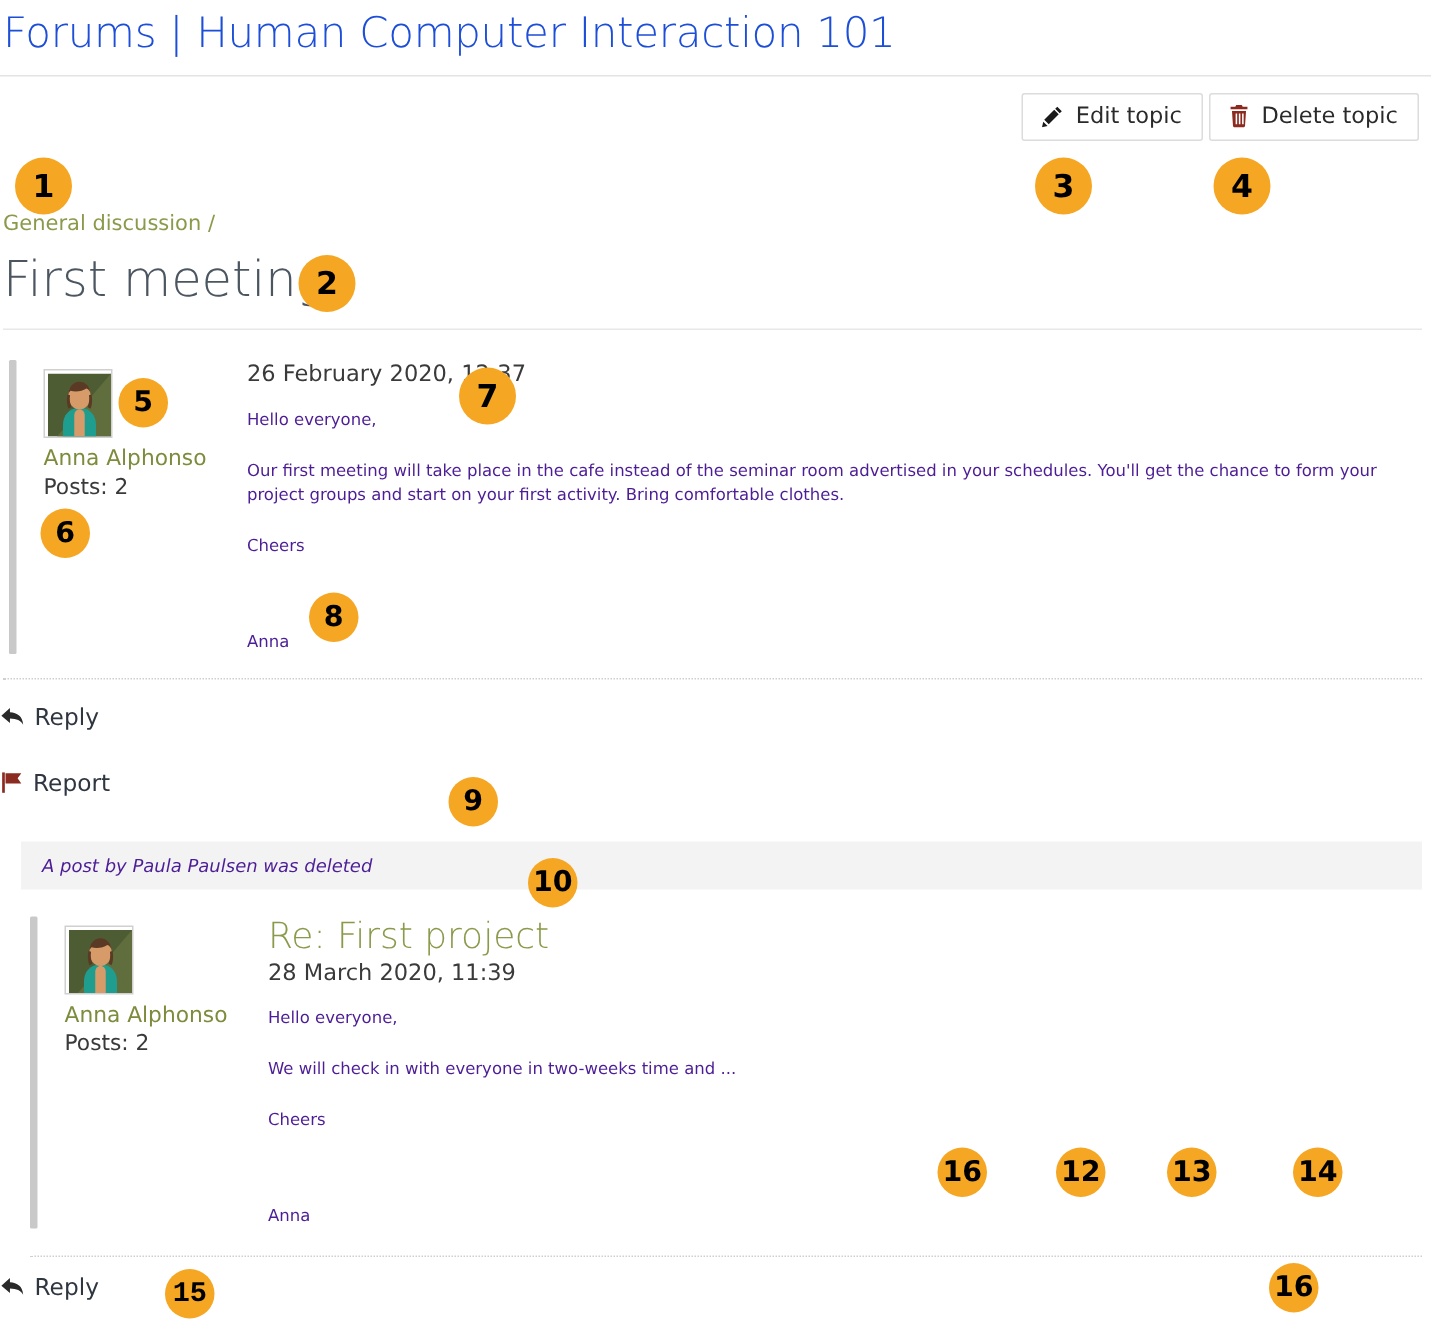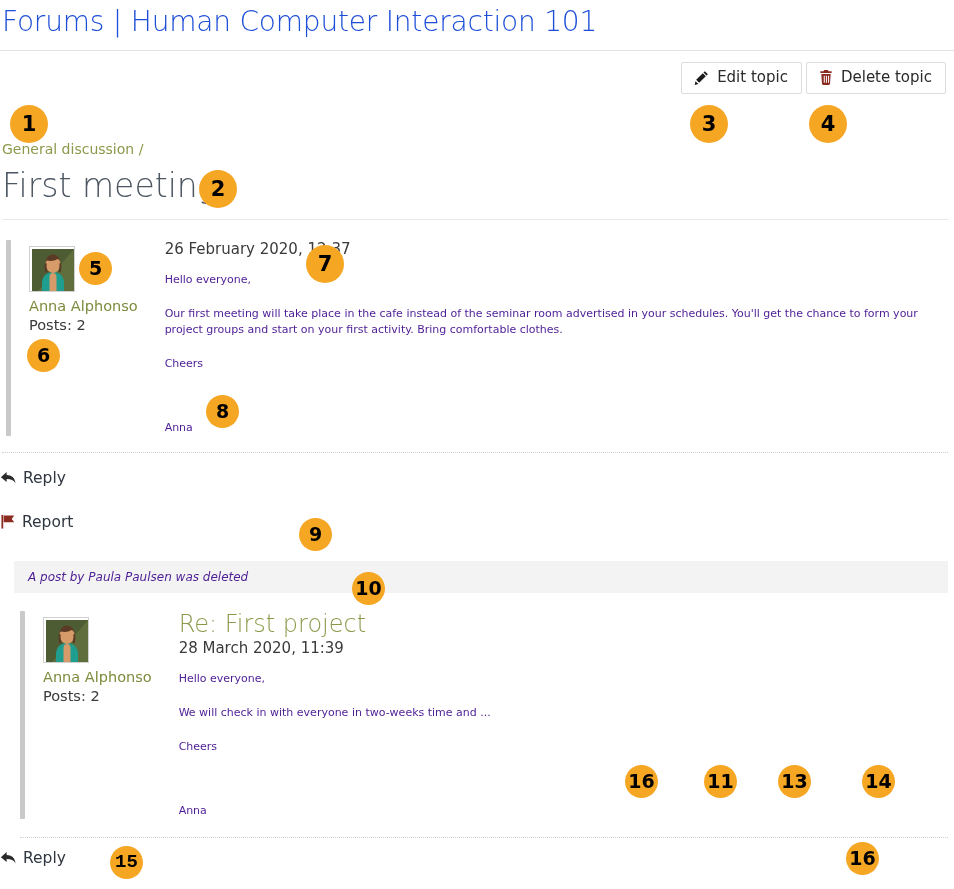--- a/index.html
+++ b/index.html
@@ -418,7 +418,7 @@
     <div class="badge sz-md" style="left: 299px; top: 518px;">9</div>
     <div class="badge sz-md" style="left: 352px; top: 572px;">10</div>
     <div class="badge sz-md" style="left: 625px; top: 765px;">16</div>
-    <div class="badge sz-md" style="left: 704px; top: 765px;">11</div>
+    <div class="badge sz-md" style="left: 704px; top: 765px;">12</div>
     <div class="badge sz-md" style="left: 778px; top: 765px;">13</div>
     <div class="badge sz-md" style="left: 862px; top: 765px;">14</div>
     <div class="badge sz-md" style="left: 110px; top: 846px; font-family: Liberation Mono, monospace;">15</div>

